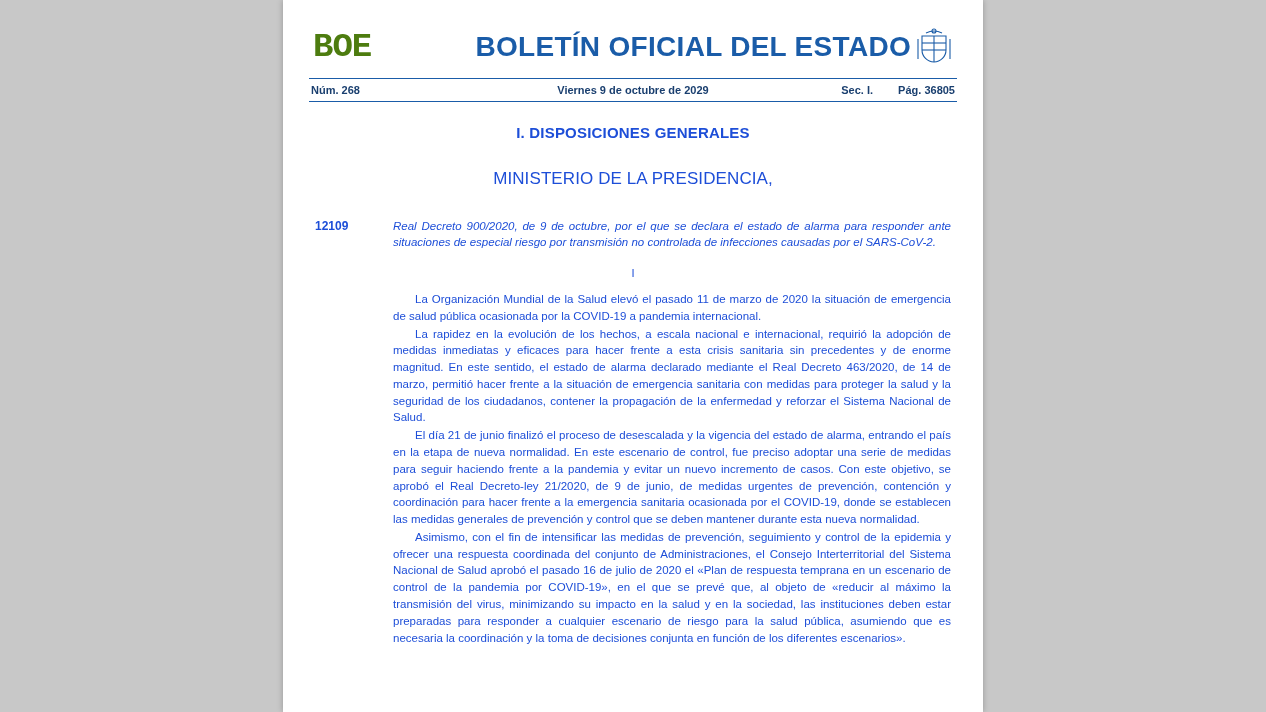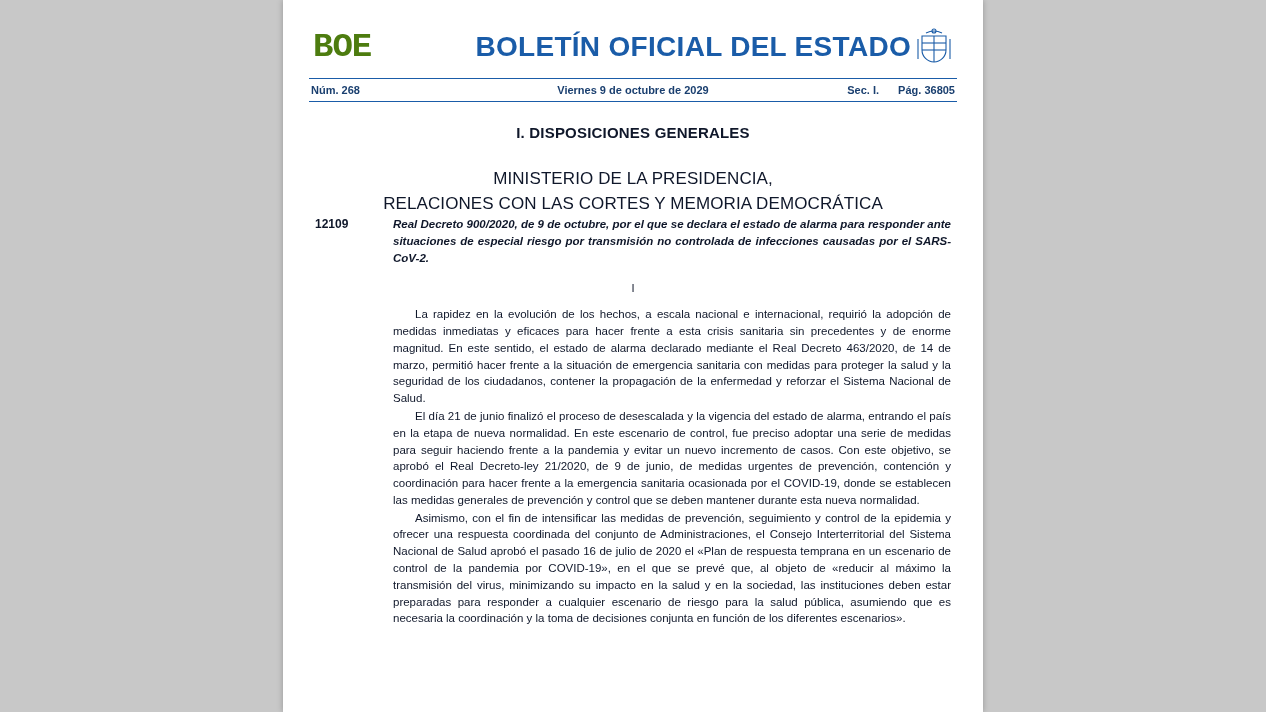--- a/index.html
+++ b/index.html
@@ -91,7 +91,7 @@
   .headband .date { width: 44%; text-align: center; }
   .headband .sec { width: 28%; text-align: right; }
   .headband .sec span { display: inline-block; }
-  .headband .sec .sec-label { margin-right: 16px; }
+  .headband .sec .sec-label { margin-right: 22px; }
 
   
   .doc-body {

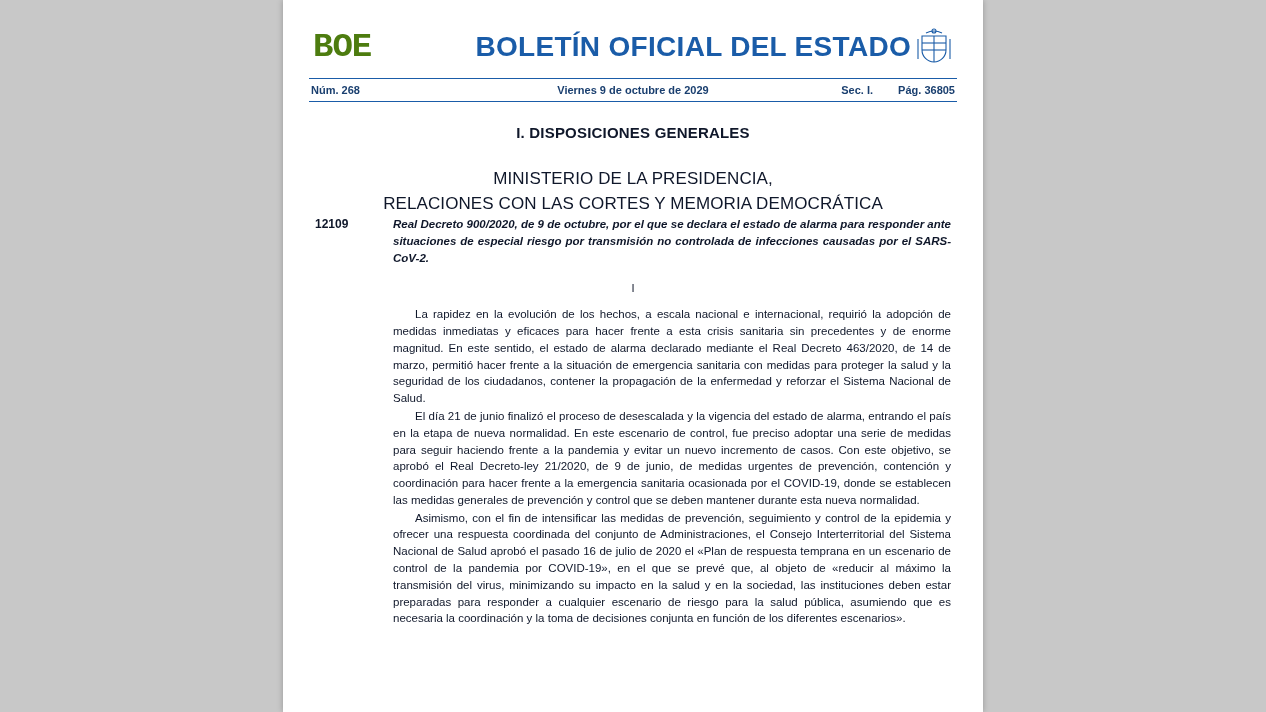--- a/index.html
+++ b/index.html
@@ -96,7 +96,7 @@
   
   .doc-body {
     padding: 22px 6px 0 6px;
-    color: #0f172a;
+    color: #1d4ed8;
   }
   .section-title {
     text-align: center;

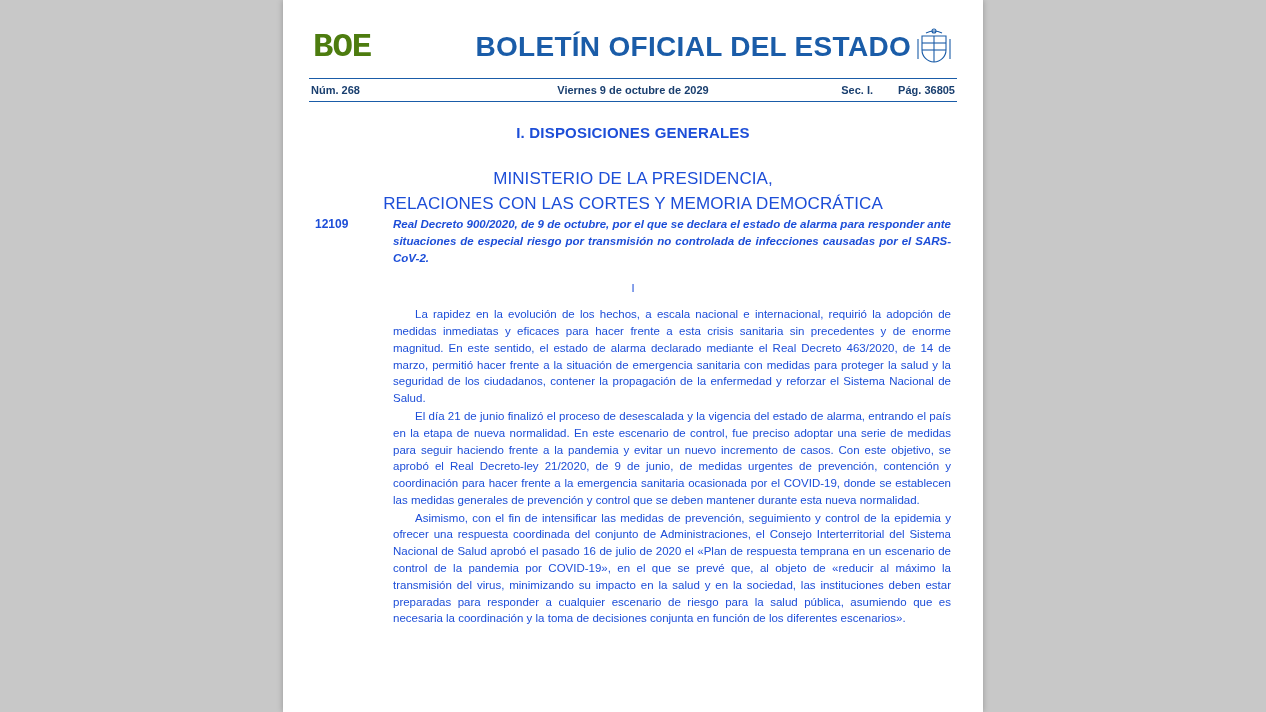--- a/index.html
+++ b/index.html
@@ -110,6 +110,7 @@
     font-size: 17px;
     line-height: 1.45;
     letter-spacing: 0.1px;
+    margin-bottom: 26px;
   }
   .ministry div { white-space: nowrap; }
   .decree-block {

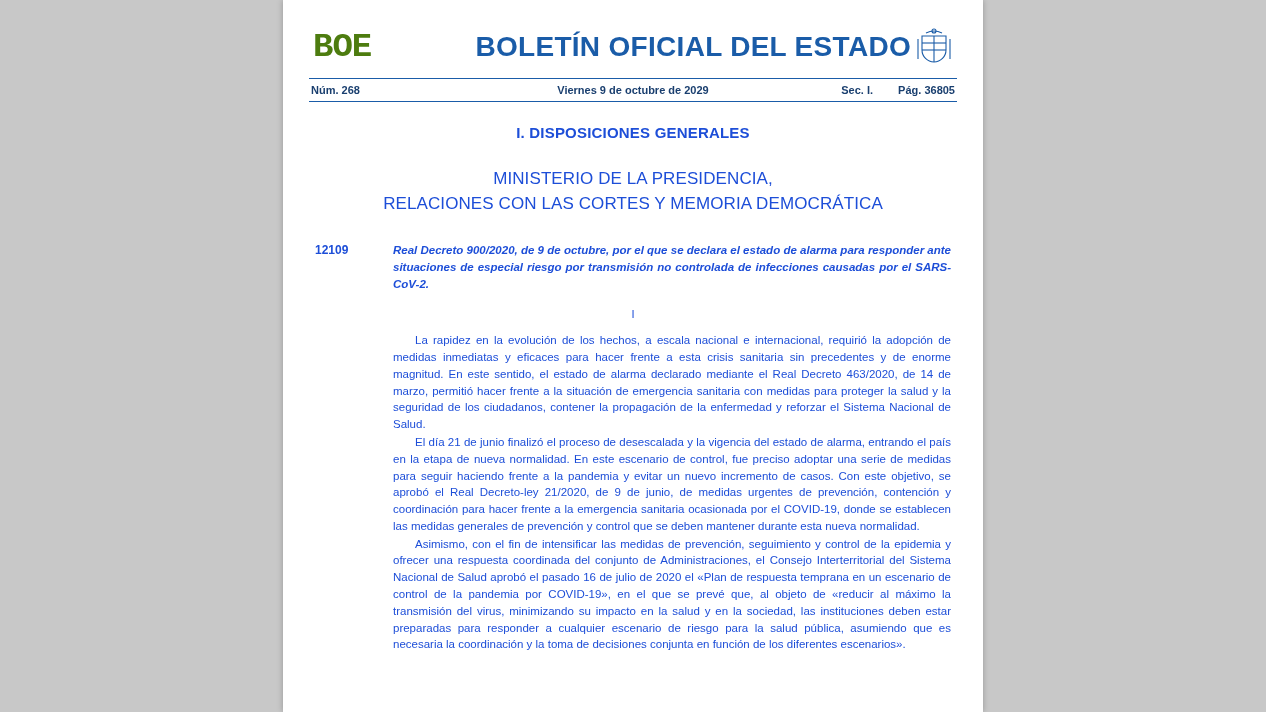--- a/index.html
+++ b/index.html
@@ -192,7 +192,6 @@
 
         <div class="ministry">
           <div>MINISTERIO DE LA PRESIDENCIA,</div>
-          <div>RELACIONES CON LAS CORTES Y MEMORIA DEMOCRÁTICA</div>
         </div>
 
         <div class="decree-block">

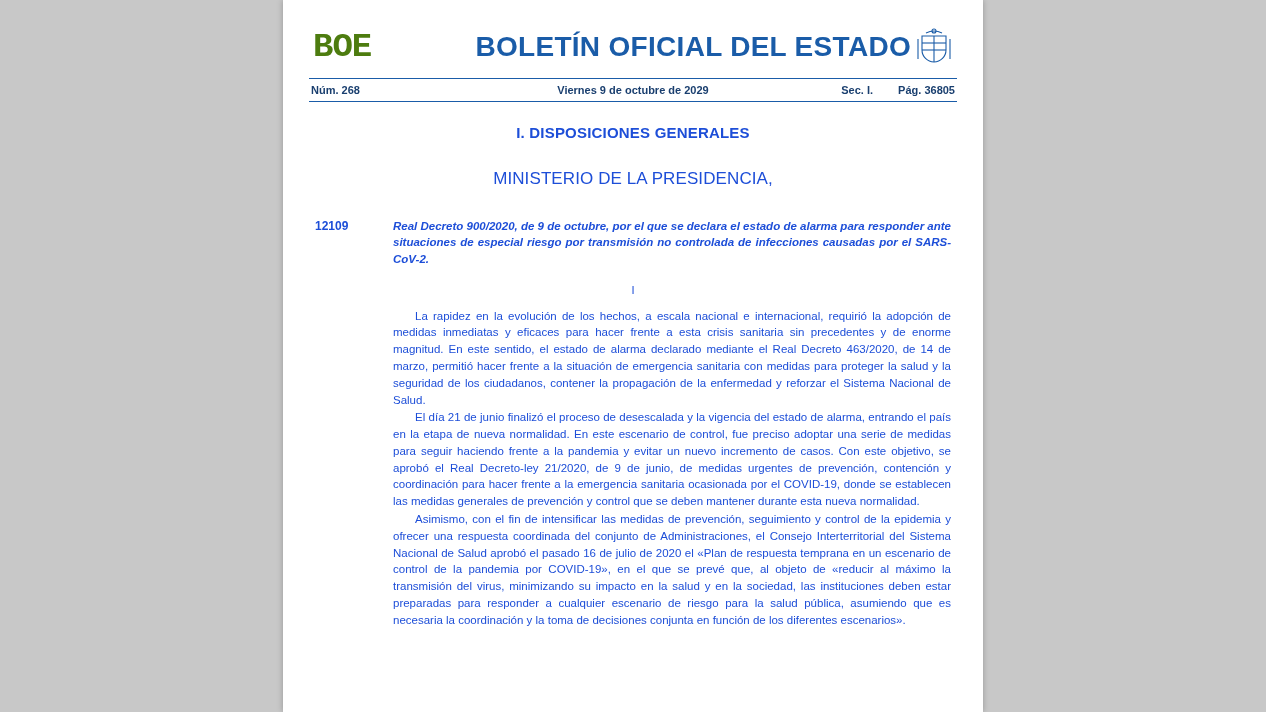--- a/index.html
+++ b/index.html
@@ -131,7 +131,6 @@
     font-style: italic;
     line-height: 1.45;
     text-align: justify;
-    font-weight: bold;
   }
   .roman {
     text-align: center;

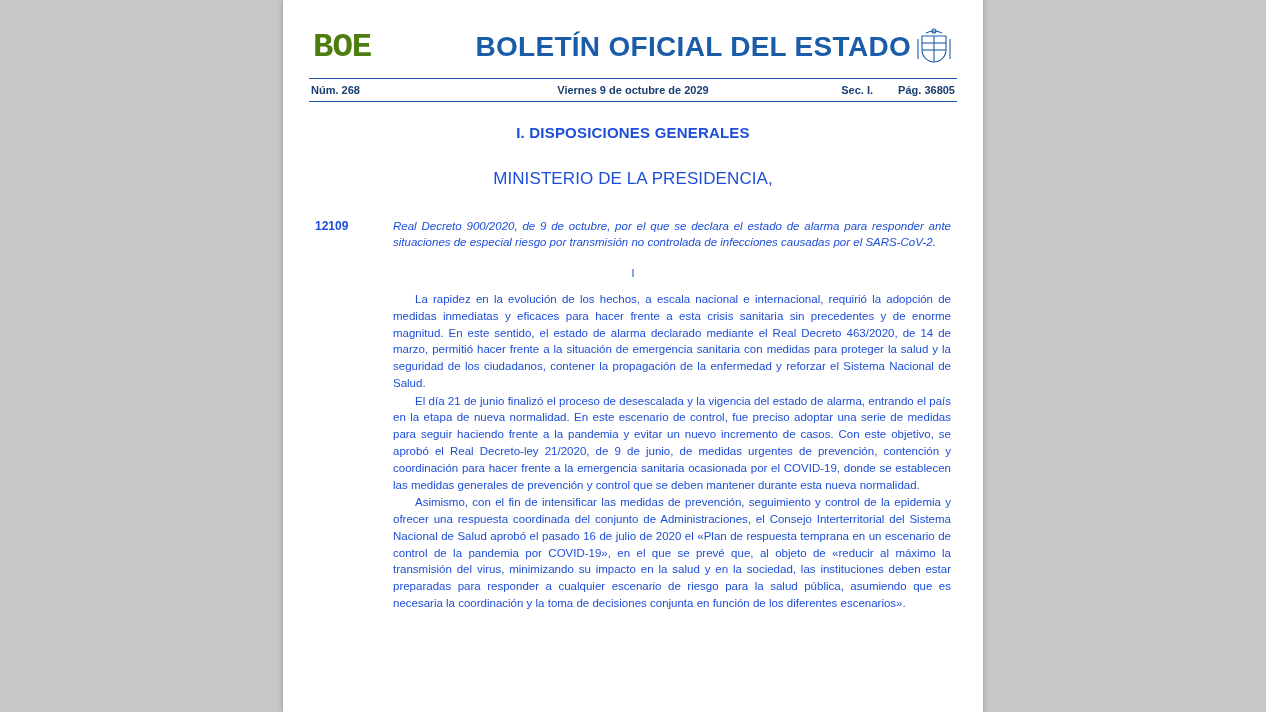--- a/index.html
+++ b/index.html
@@ -200,6 +200,7 @@
 
         <div class="roman">I</div>
 
+        <p class="para">La Organización Mundial de la Salud elevó el pasado 11 de marzo de 2020 la situación de emergencia de salud pública ocasionada por la COVID-19 a pandemia internacional.</p>
         <p class="para">La rapidez en la evolución de los hechos, a escala nacional e internacional, requirió la adopción de medidas inmediatas y eficaces para hacer frente a esta crisis sanitaria sin precedentes y de enorme magnitud. En este sentido, el estado de alarma declarado mediante el Real Decreto 463/2020, de 14 de marzo, permitió hacer frente a la situación de emergencia sanitaria con medidas para proteger la salud y la seguridad de los ciudadanos, contener la propagación de la enfermedad y reforzar el Sistema Nacional de Salud.</p>
         <p class="para">El día 21 de junio finalizó el proceso de desescalada y la vigencia del estado de alarma, entrando el país en la etapa de nueva normalidad. En este escenario de control, fue preciso adoptar una serie de medidas para seguir haciendo frente a la pandemia y evitar un nuevo incremento de casos. Con este objetivo, se aprobó el Real Decreto-ley 21/2020, de 9 de junio, de medidas urgentes de prevención, contención y coordinación para hacer frente a la emergencia sanitaria ocasionada por el COVID-19, donde se establecen las medidas generales de prevención y control que se deben mantener durante esta nueva normalidad.</p>
         <p class="para">Asimismo, con el fin de intensificar las medidas de prevención, seguimiento y control de la epidemia y ofrecer una respuesta coordinada del conjunto de Administraciones, el Consejo Interterritorial del Sistema Nacional de Salud aprobó el pasado 16 de julio de 2020 el «Plan de respuesta temprana en un escenario de control de la pandemia por COVID-19», en el que se prevé que, al objeto de «reducir al máximo la transmisión del virus, minimizando su impacto en la salud y en la sociedad, las instituciones deben estar preparadas para responder a cualquier escenario de riesgo para la salud pública, asumiendo que es necesaria la coordinación y la toma de decisiones conjunta en función de los diferentes escenarios».</p>

